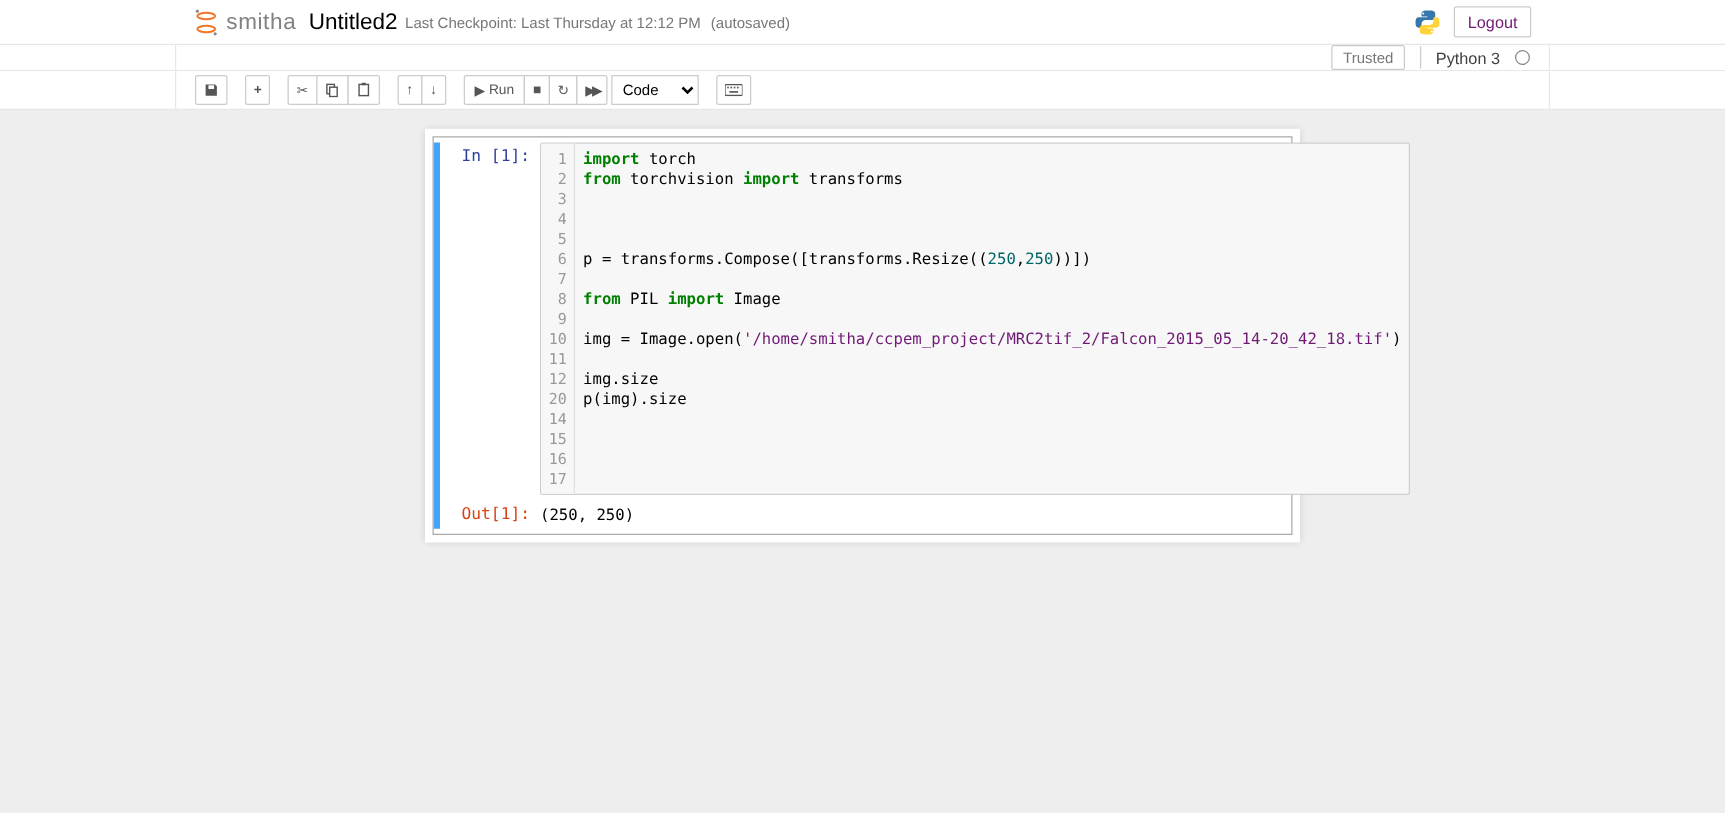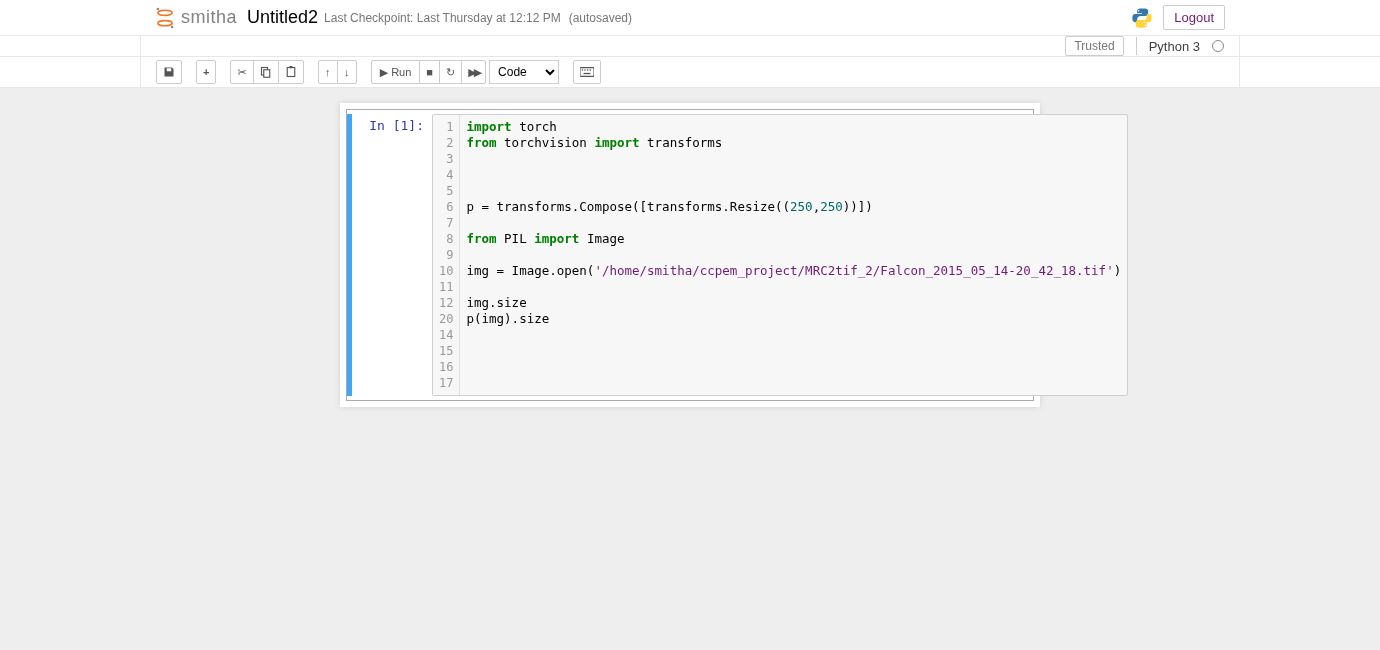--- a/index.html
+++ b/index.html
@@ -208,6 +208,10 @@
             </div>
           </div>
         </div>
+        <div class="output-row">
+          <div class="prompt-col out-prompt">Out[1]:</div>
+          <div class="output-text">(250, 250)</div>
+        </div>
       </div>
     </div>
   </div>

